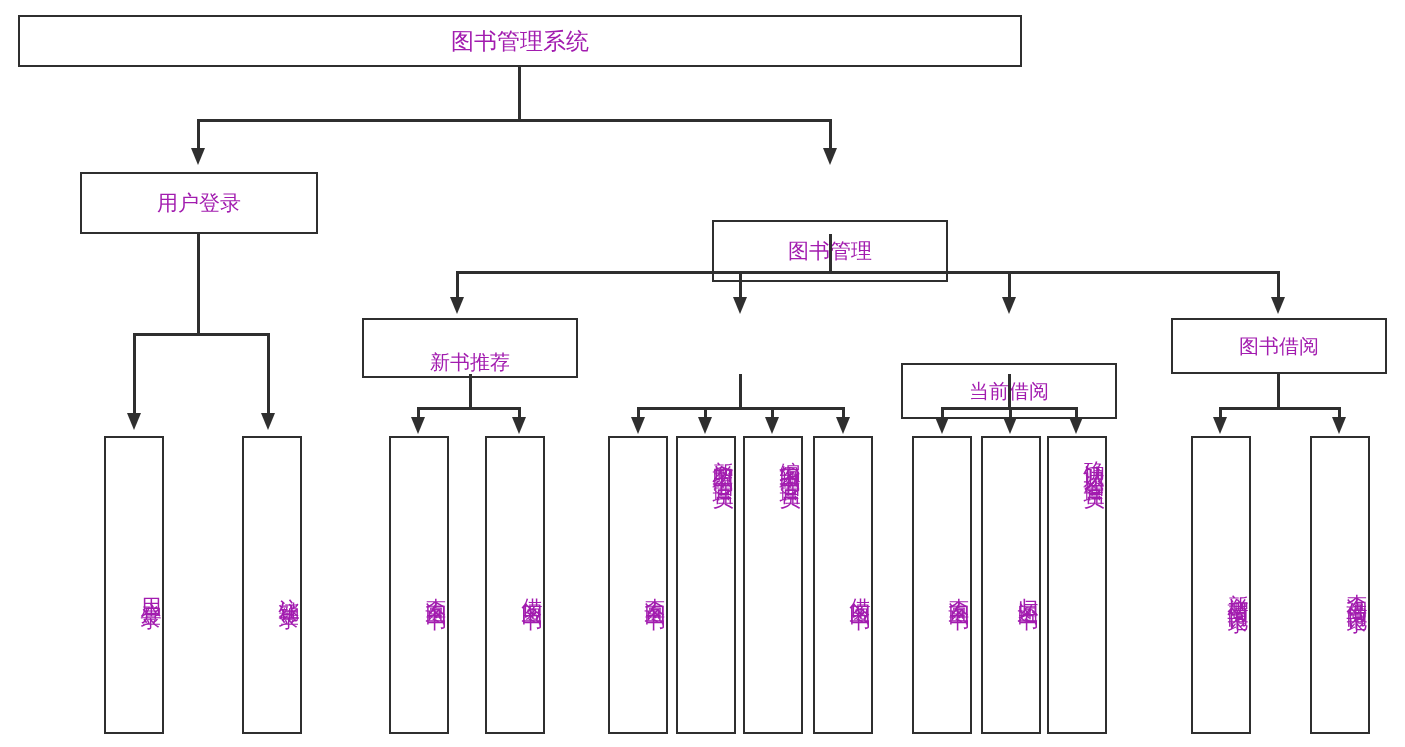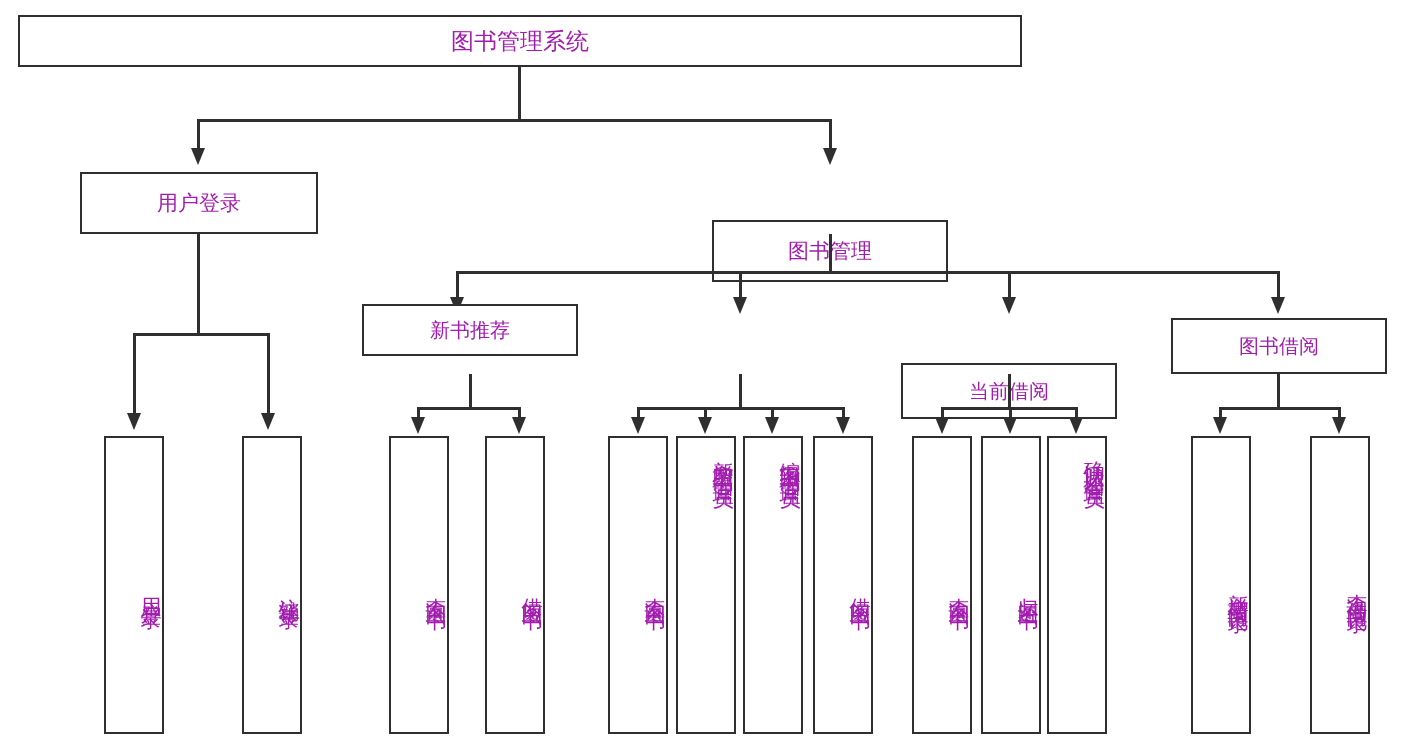--- a/index.html
+++ b/index.html
@@ -130,7 +130,7 @@
   <div class="edge v" style="left:1277px; top:271px; width:3px; height:28px;"></div>
   <div class="arrow" style="left:1271px; top:297px;"></div>
 
-  <div class="node lvl2" style="left:362px; top:304px; width:216px; height:52px;">
+  <div class="node lvl2" style="left:362px; top:318px; width:216px; height:60px;align-items:flex-end;">
     <span class="label">新书推荐</span>
   </div>
   <div class="node lvl2" style="left:901px; top:318px; width:216px; height:56px;margin-top:45px;">

